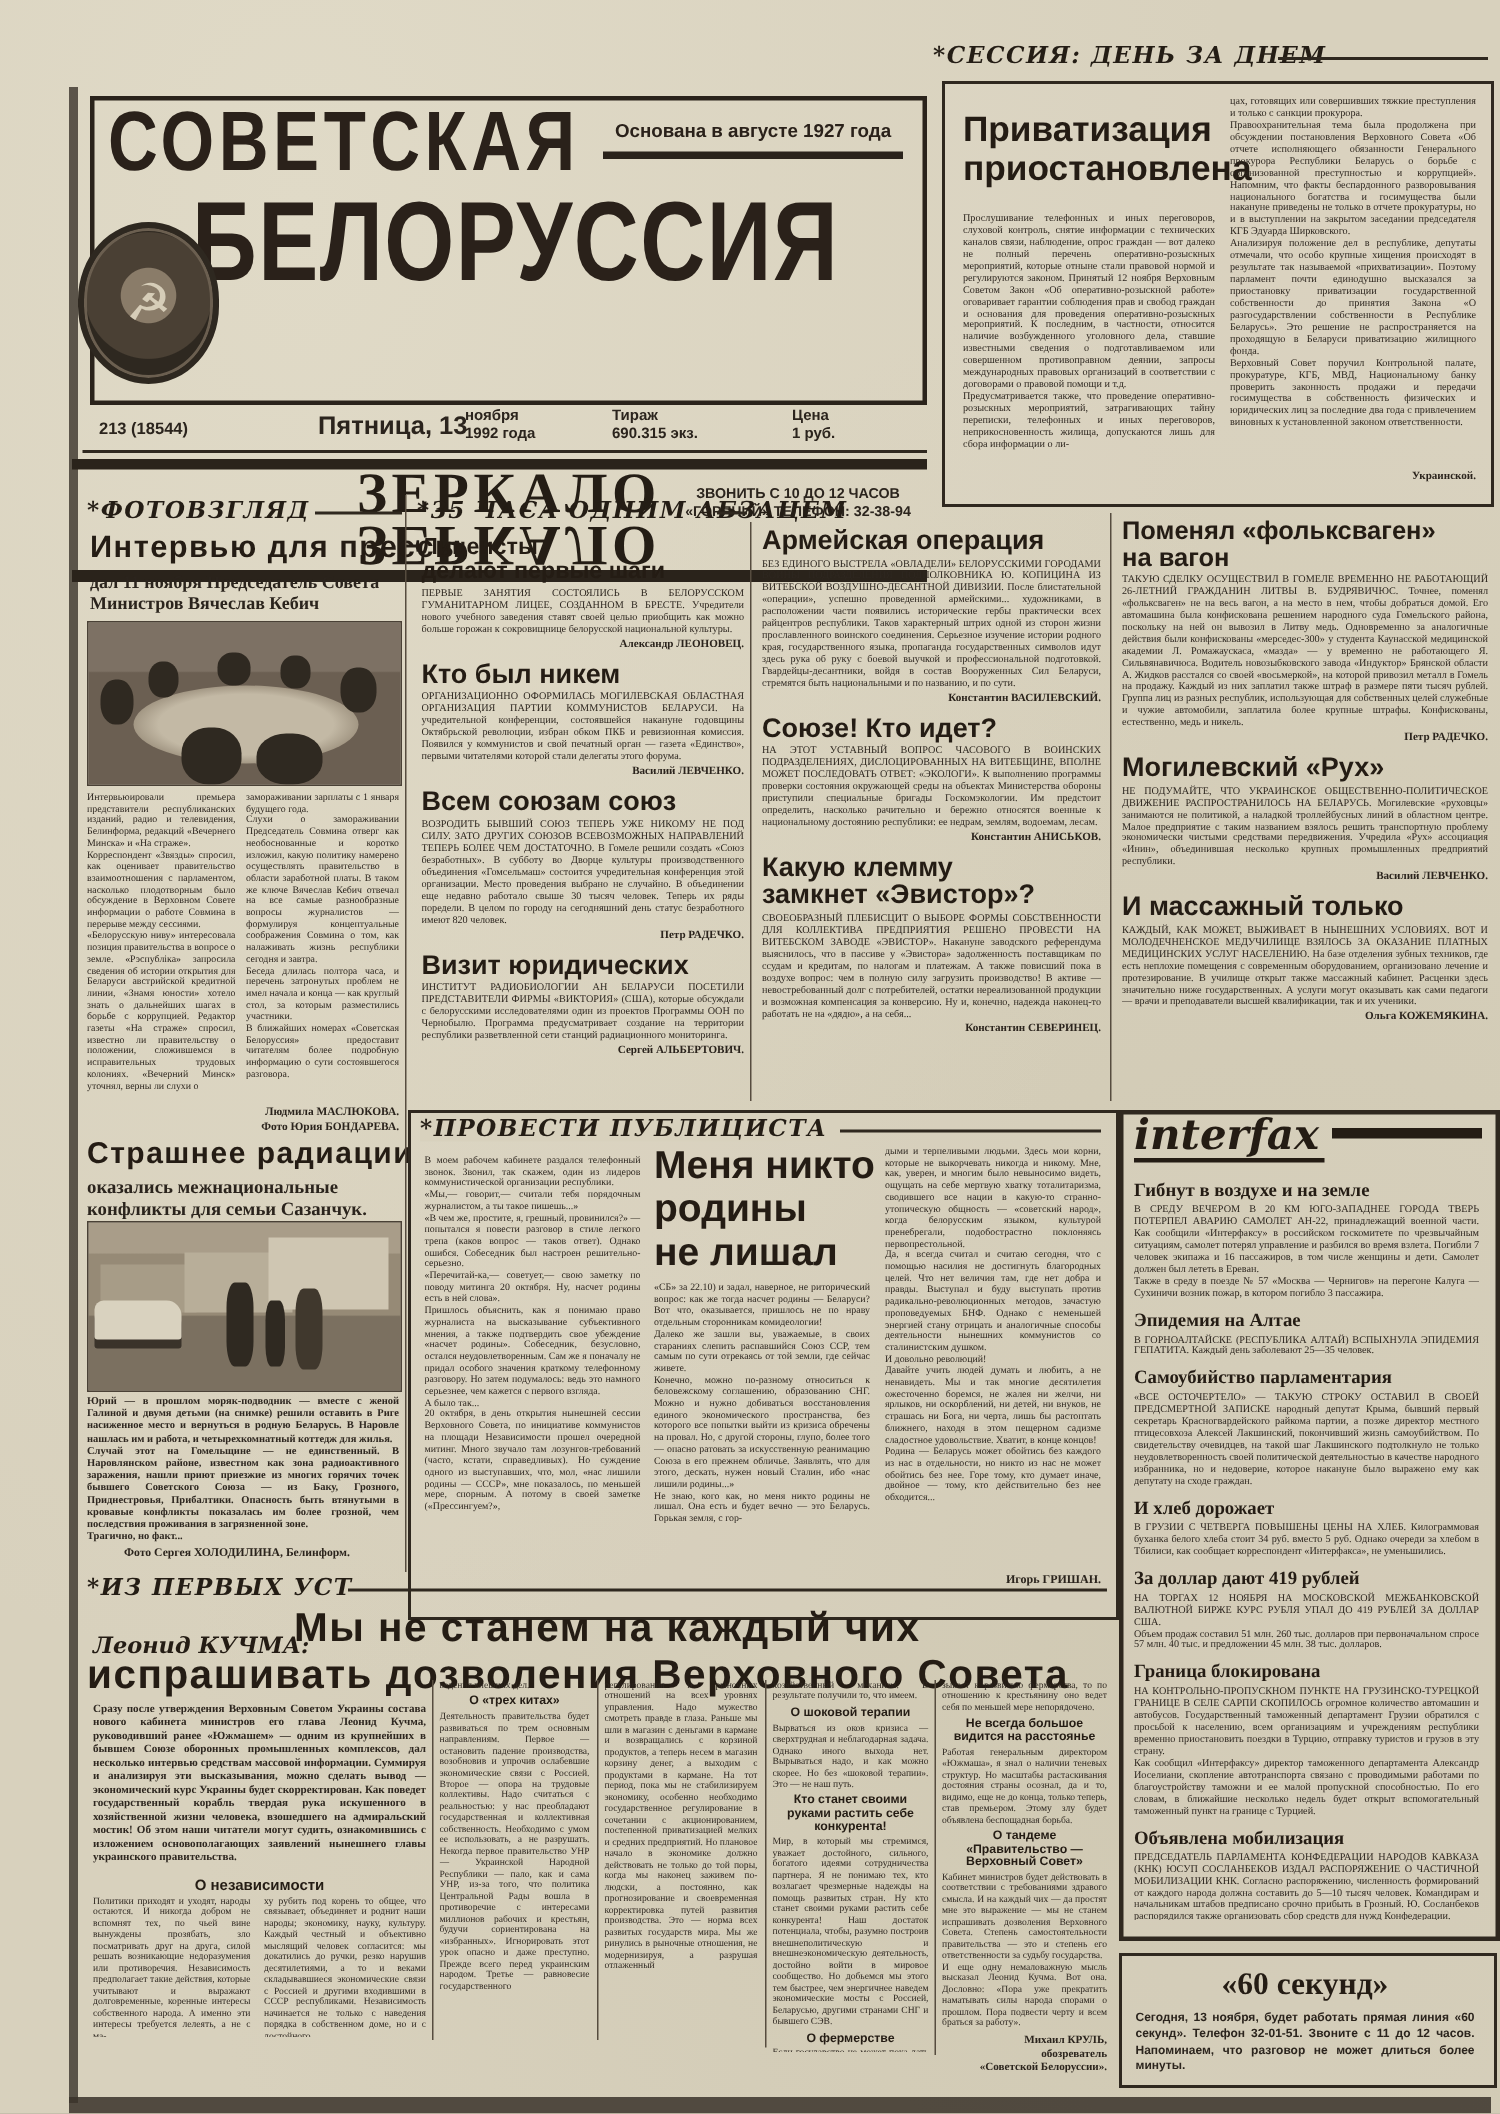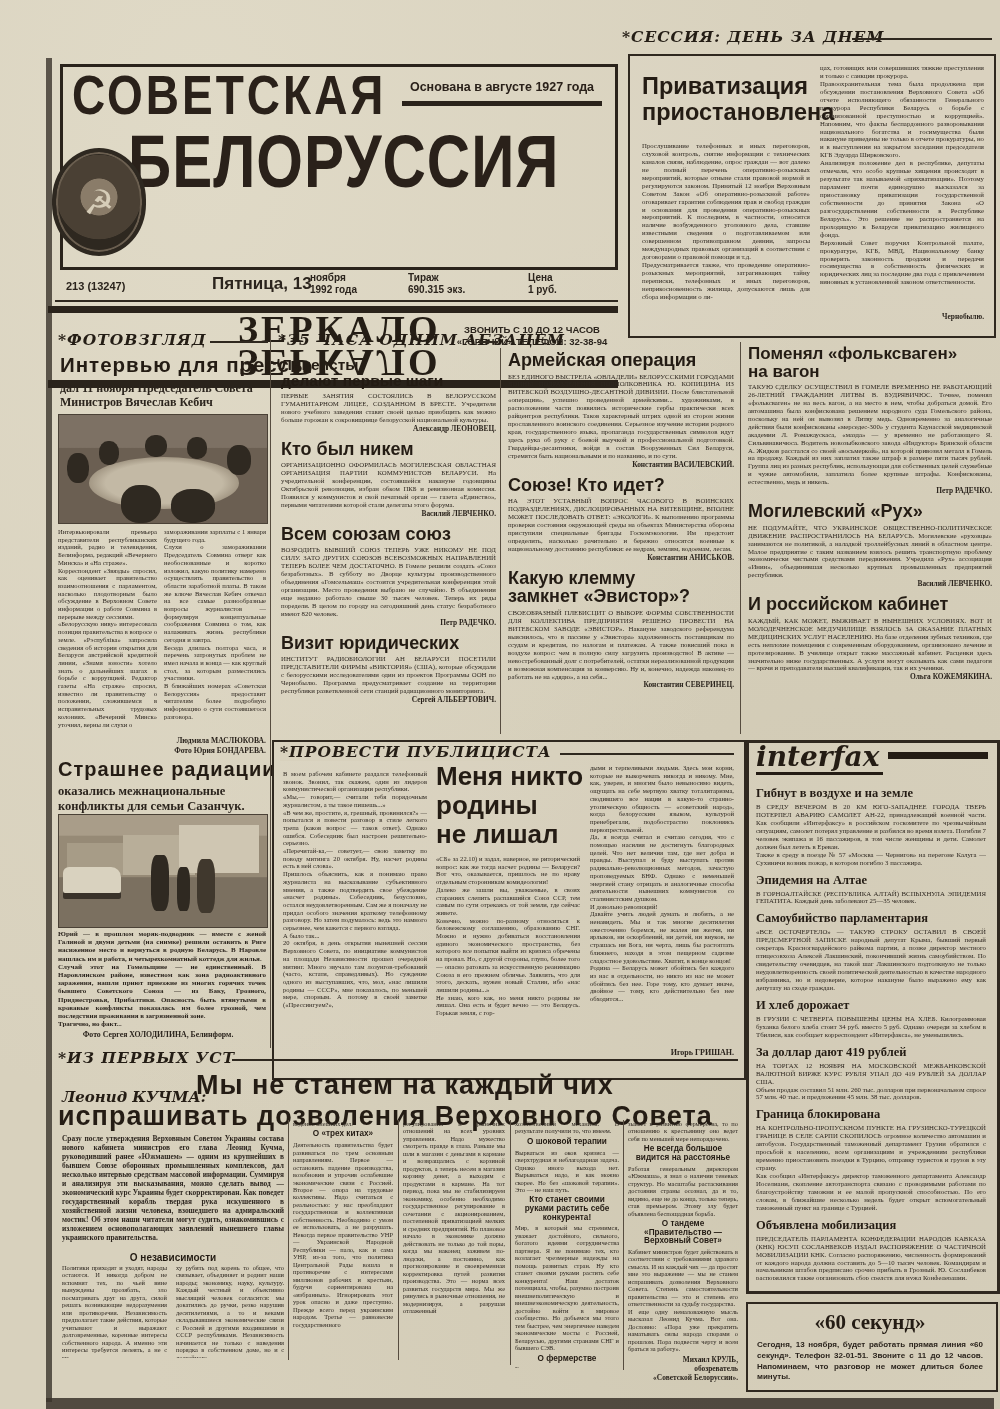--- a/index.html
+++ b/index.html
@@ -49,7 +49,7 @@
     <span style="font-size:34px;color:#d6cdb8;font-family:'DejaVu Sans',sans-serif;">☭</span>
   </div>
 
-  <div class="abs sans" style="left:66px;top:280px;font-weight:bold;font-size:11px;">213 (13247)</div>
+  <div class="abs sans" style="left:66px;top:280px;font-weight:bold;font-size:11px;">213 (18544)</div>
   <div class="abs sans" style="left:212px;top:274px;font-weight:bold;font-size:17px;">Пятница, 13</div>
   <div class="abs sans pre" style="left:310px;top:272px;font-weight:bold;font-size:10px;line-height:1.2;">ноября
 1992 года</div>

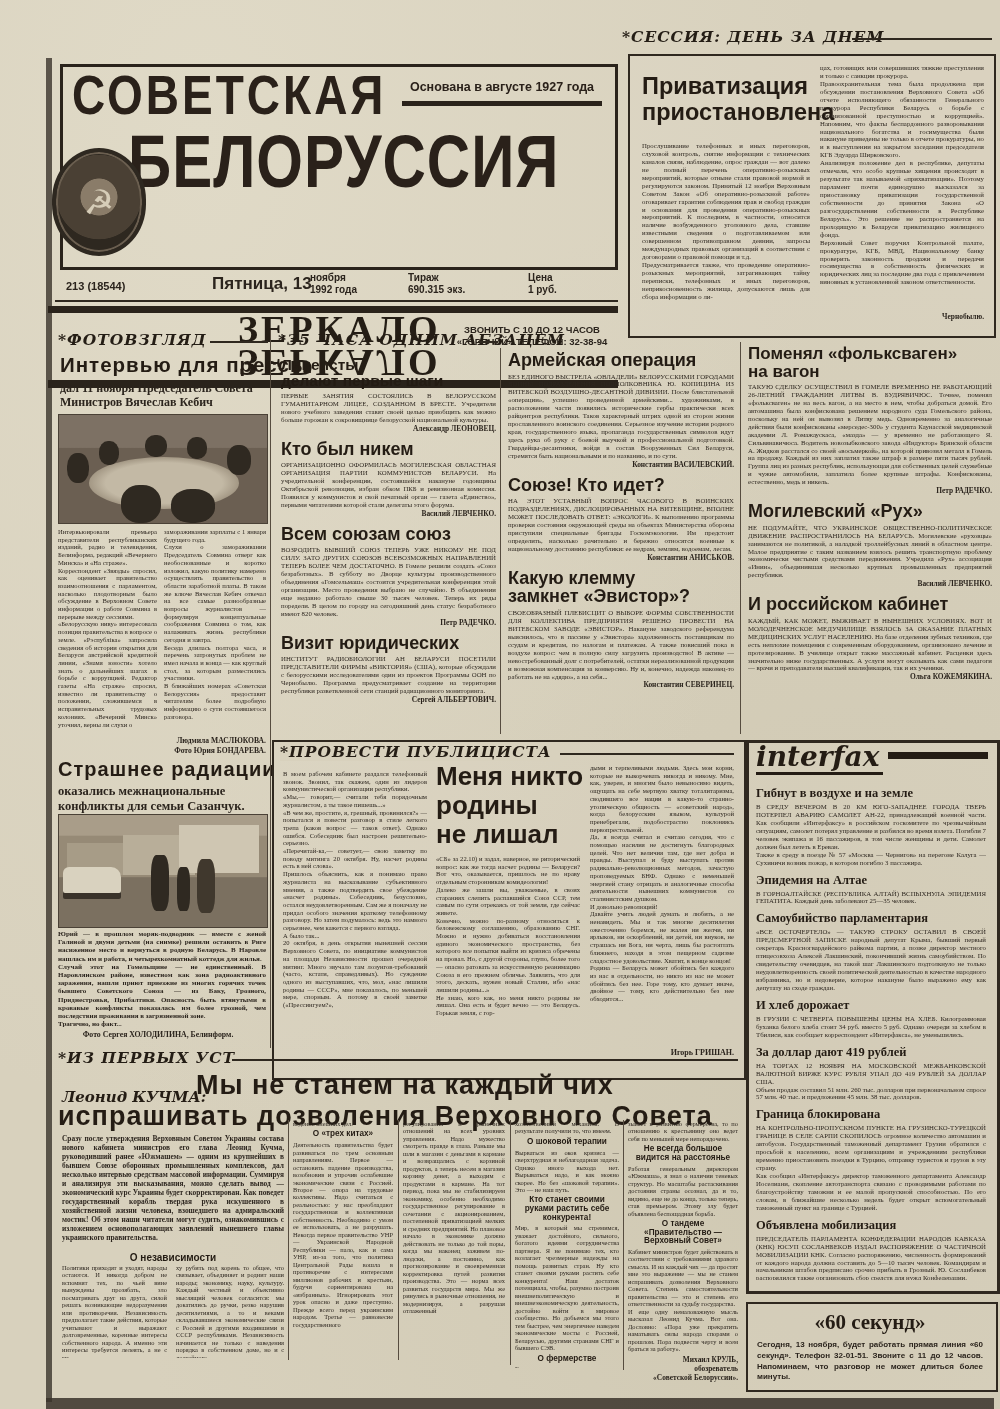--- a/index.html
+++ b/index.html
@@ -78,7 +78,7 @@
 Правоохранительная тема была продолжена при обсуждении постановления Верховного Совета «Об отчете исполняющего обязанности Генерального прокурора Республики Беларусь о борьбе с организованной преступностью и коррупцией». Напомним, что факты беспардонного разворовывания национального богатства и госимущества были накануне приведены не только в отчете прокуратуры, но и в выступлении на закрытом заседании председателя КГБ Эдуарда Ширковского.
 Анализируя положение дел в республике, депутаты отмечали, что особо крупные хищения происходят в результате так называемой «прихватизации». Поэтому парламент почти единодушно высказался за приостановку приватизации государственной собственности до принятия Закона «О разгосударствлении собственности в Республике Беларусь». Это решение не распространяется на проходящую в Беларуси приватизацию жилищного фонда.
 Верховный Совет поручил Контрольной палате, прокуратуре, КГБ, МВД, Национальному банку проверить законность продажи и передачи госимущества в собственность физических и юридических лиц за последние два года с привлечением виновных к установленной законом ответственности.</div>
-  <div class="abs byline" style="left:820px;top:312px;width:164px;">Чернобылю.</div>
+  <div class="abs byline" style="left:820px;top:312px;width:164px;">Украинской.</div>
 
   <div class="abs sec-label" style="left:58px;top:330px;">*ФОТОВЗГЛЯД</div>
   <div class="abs rule" style="left:210px;top:341px;width:58px;height:2px;"></div>

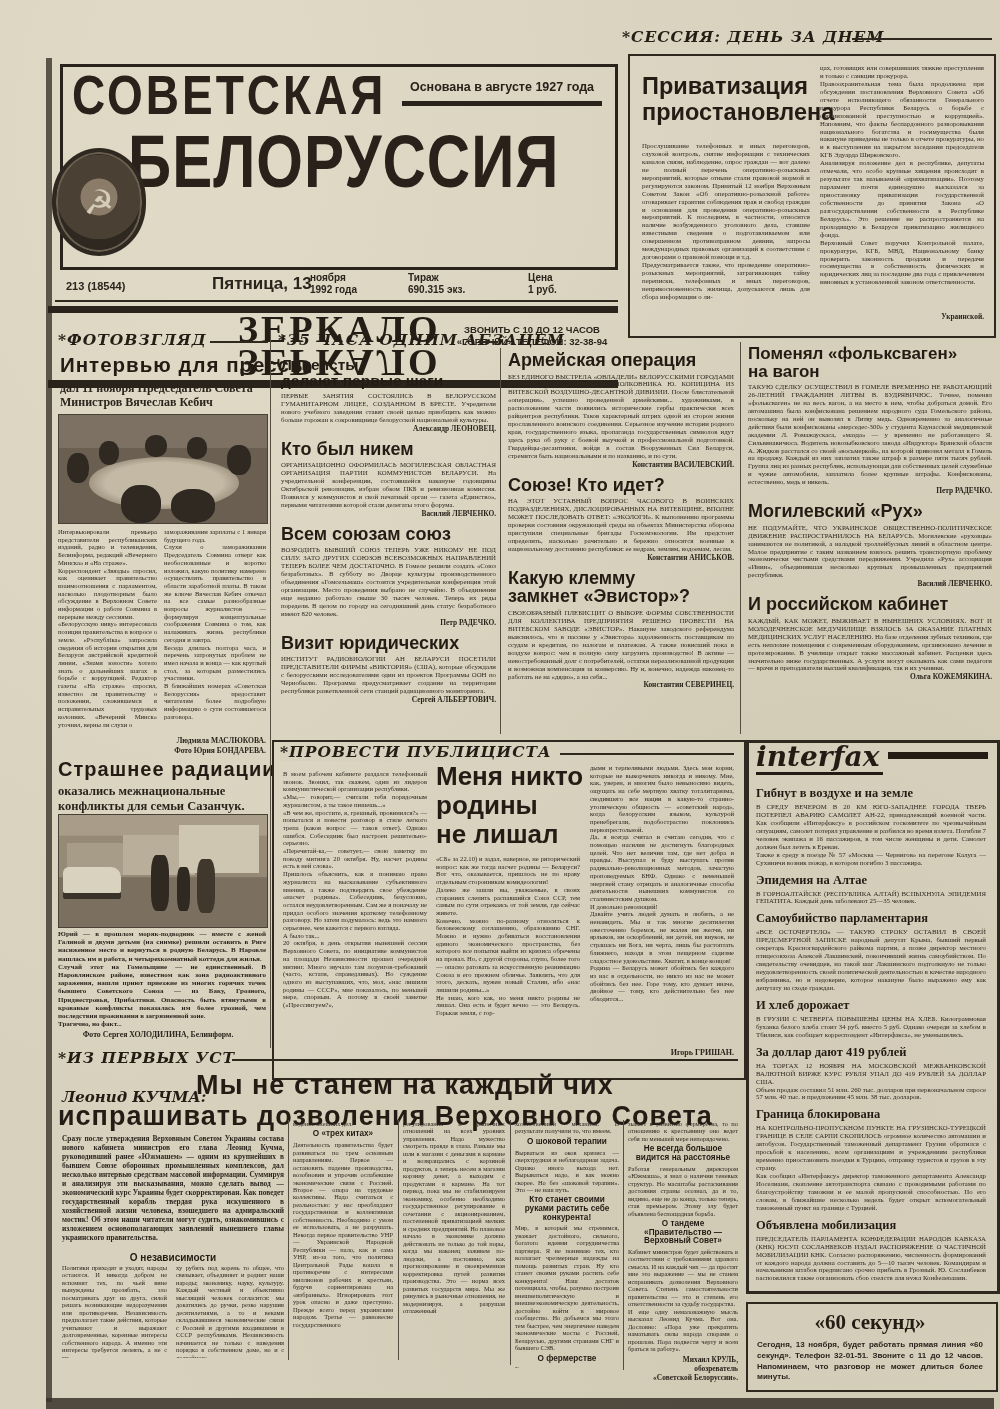--- a/index.html
+++ b/index.html
@@ -189,7 +189,7 @@
       <div class="byline">Василий ЛЕВЧЕНКО.</div>
     </div>
     <div class="brief">
-      <div class="brief-title big">И российском кабинет</div>
+      <div class="brief-title big">И массажный только</div>
       <div class="brief-body">КАЖДЫЙ, КАК МОЖЕТ, ВЫЖИВАЕТ В НЫНЕШНИХ УСЛОВИЯХ. ВОТ И МОЛОДЕЧНЕНСКОЕ МЕДУЧИЛИЩЕ ВЗЯЛОСЬ ЗА ОКАЗАНИЕ ПЛАТНЫХ МЕДИЦИНСКИХ УСЛУГ НАСЕЛЕНИЮ. На базе отделения зубных техников, где есть неплохие помещения с современным оборудованием, организовано лечение и протезирование. В училище открыт также массажный кабинет. Расценки здесь значительно ниже государственных. А услуги могут оказывать как сами педагоги — врачи и преподаватели высшей квалификации, так и их ученики.</div>
       <div class="byline">Ольга КОЖЕМЯКИНА.</div>
     </div>

